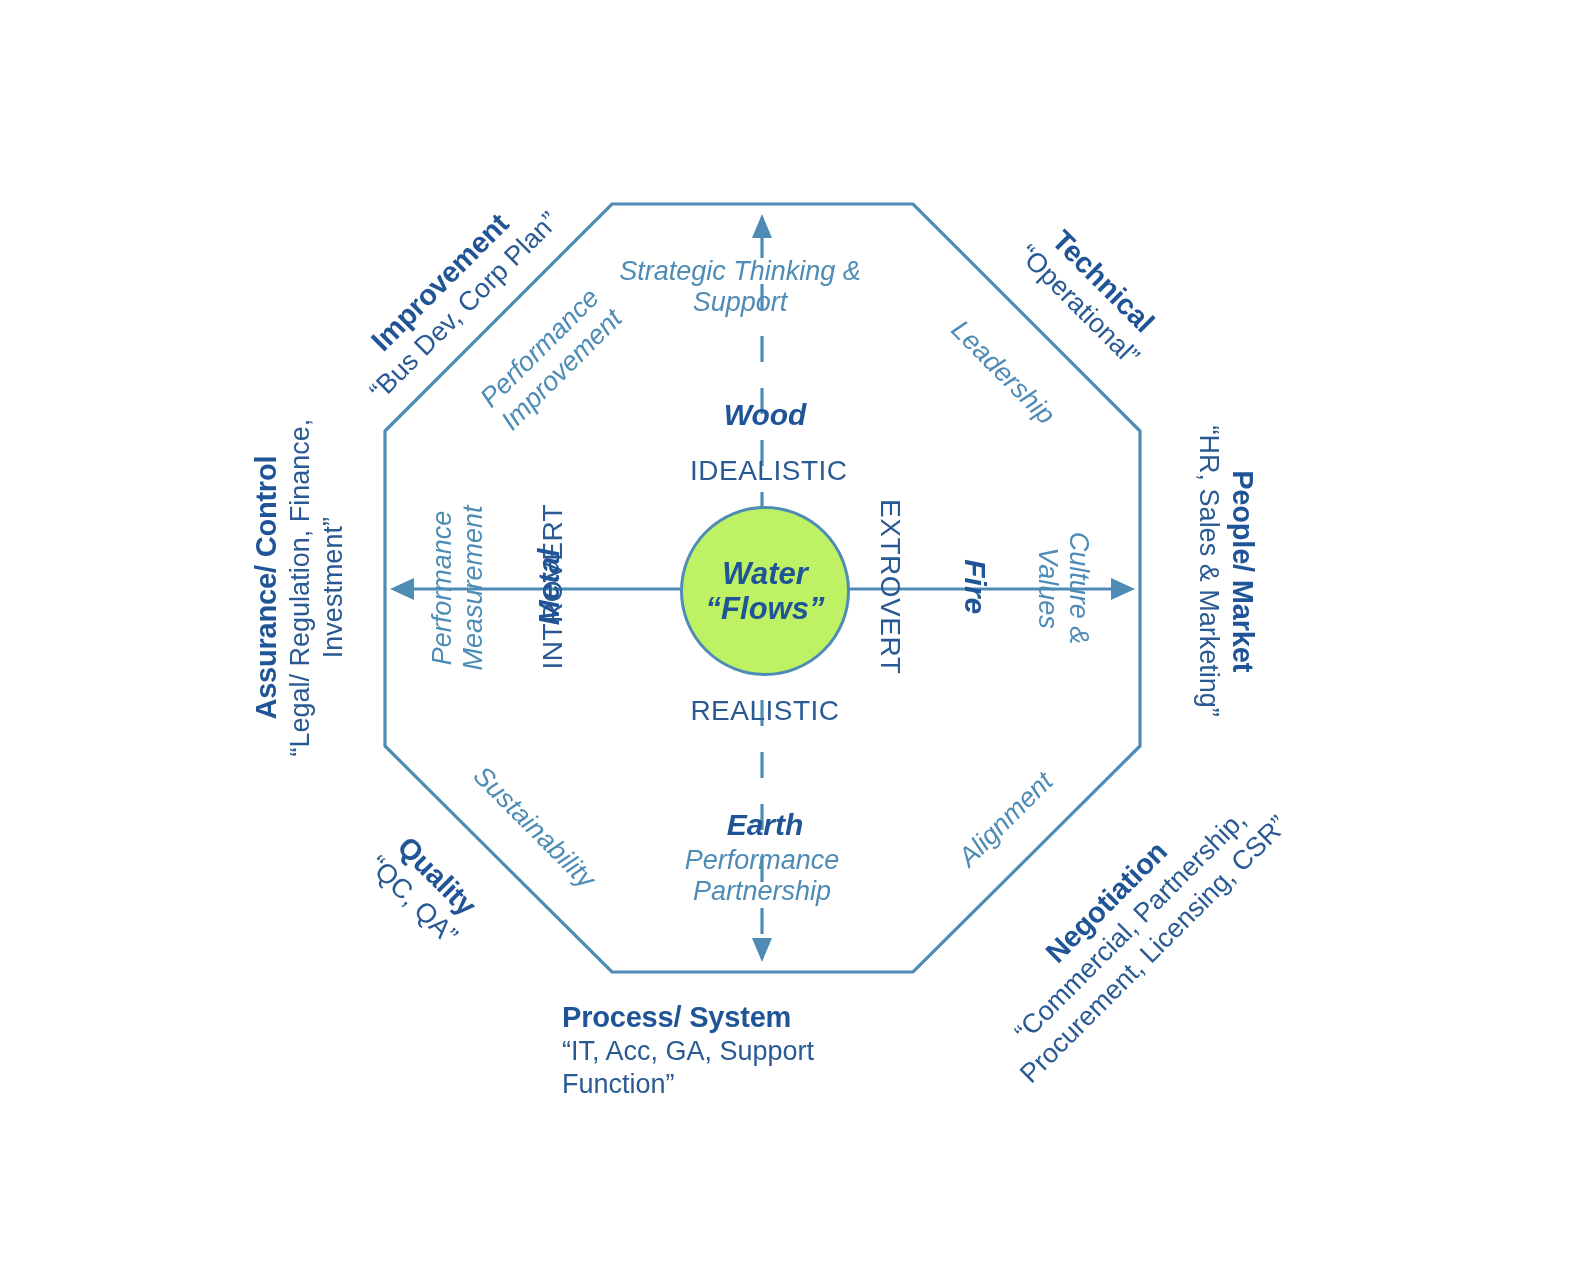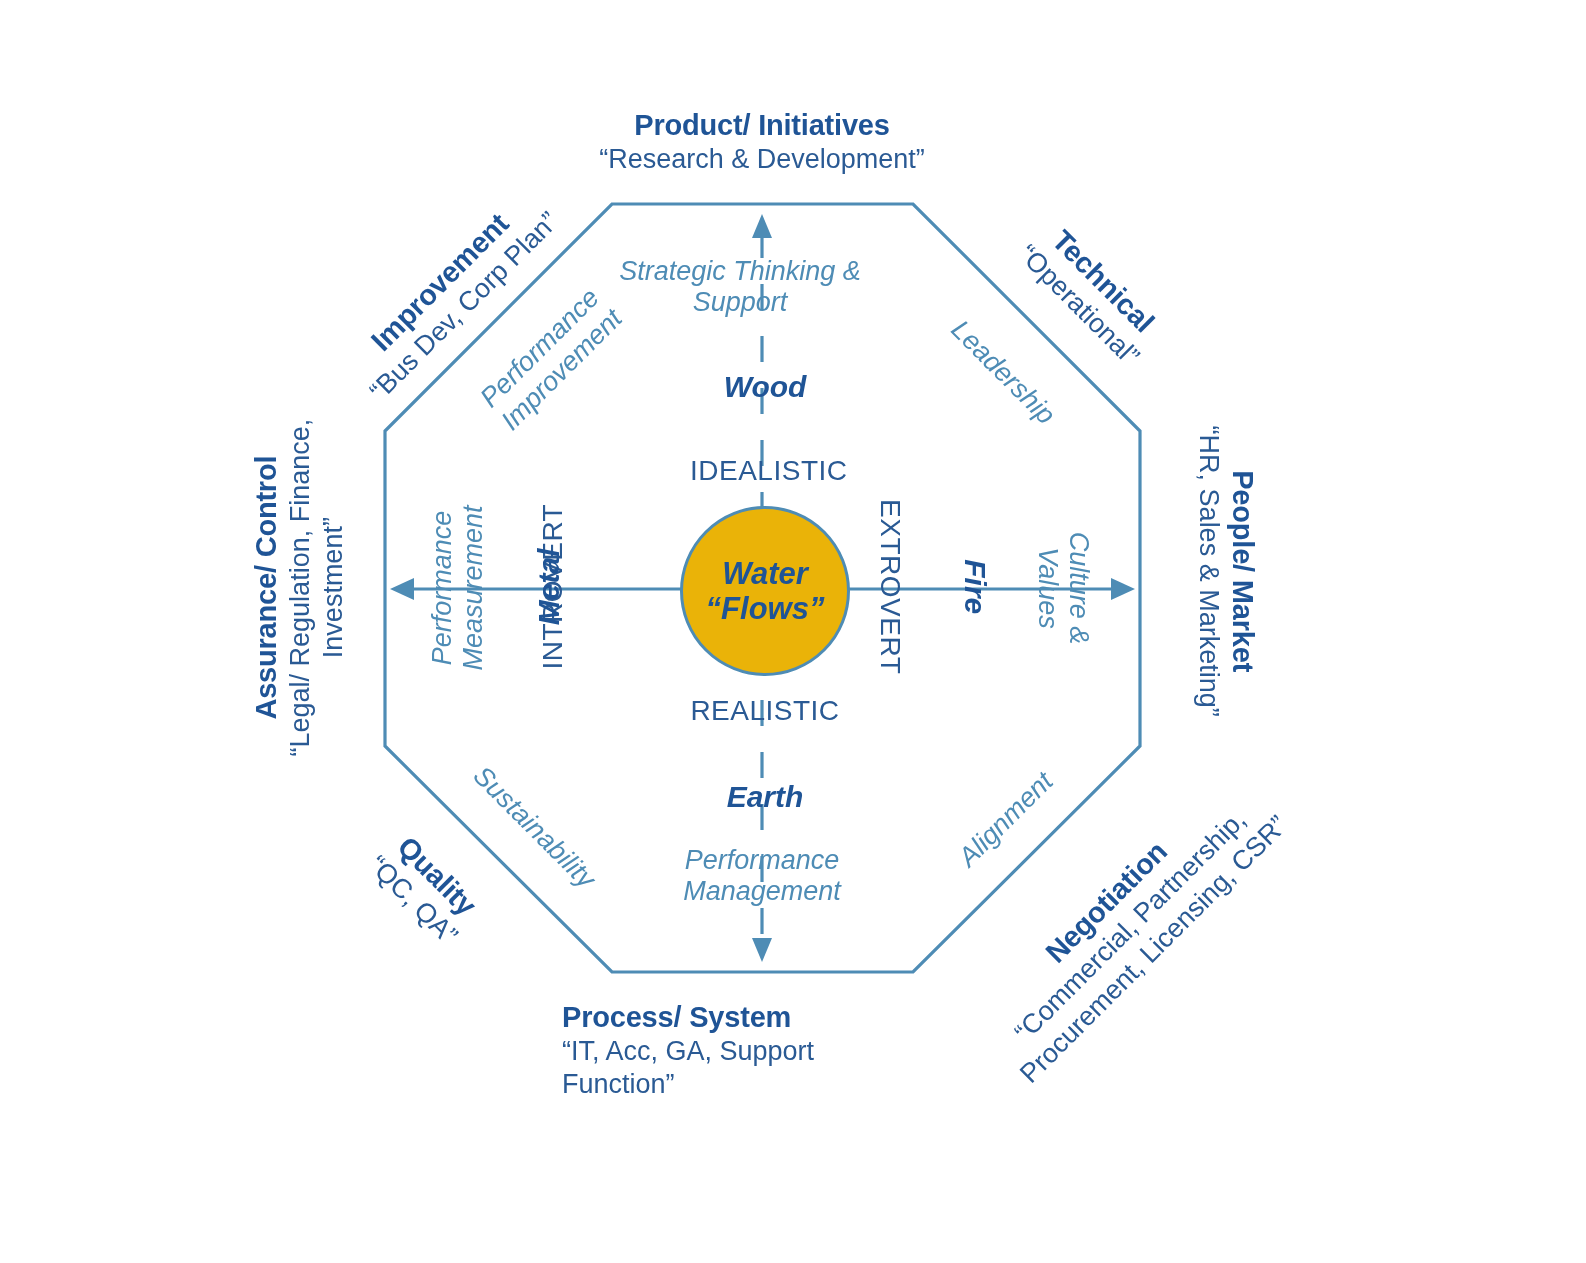--- a/index.html
+++ b/index.html
@@ -172,10 +172,6 @@
 
   <div class="lbl inner-desc o-c r-45" style="left:1006px; top:822px; width:260px; margin-left:-130px; margin-top:-18px;">Alignment</div>
 
-  <div class="cat-block" style="left:562px; top:108px; width:400px; text-align:center;">
-    <div class="cat-title">Product/ Initiatives</div>
-    <div class="cat-sub">“Research &amp; Development”</div>
-  </div>
 
   <div class="cat-block o-c r-45" style="left:452px; top:298px; width:420px; text-align:center; margin-left:-210px; margin-top:-38px;">
     <div class="cat-title">Improvement</div>

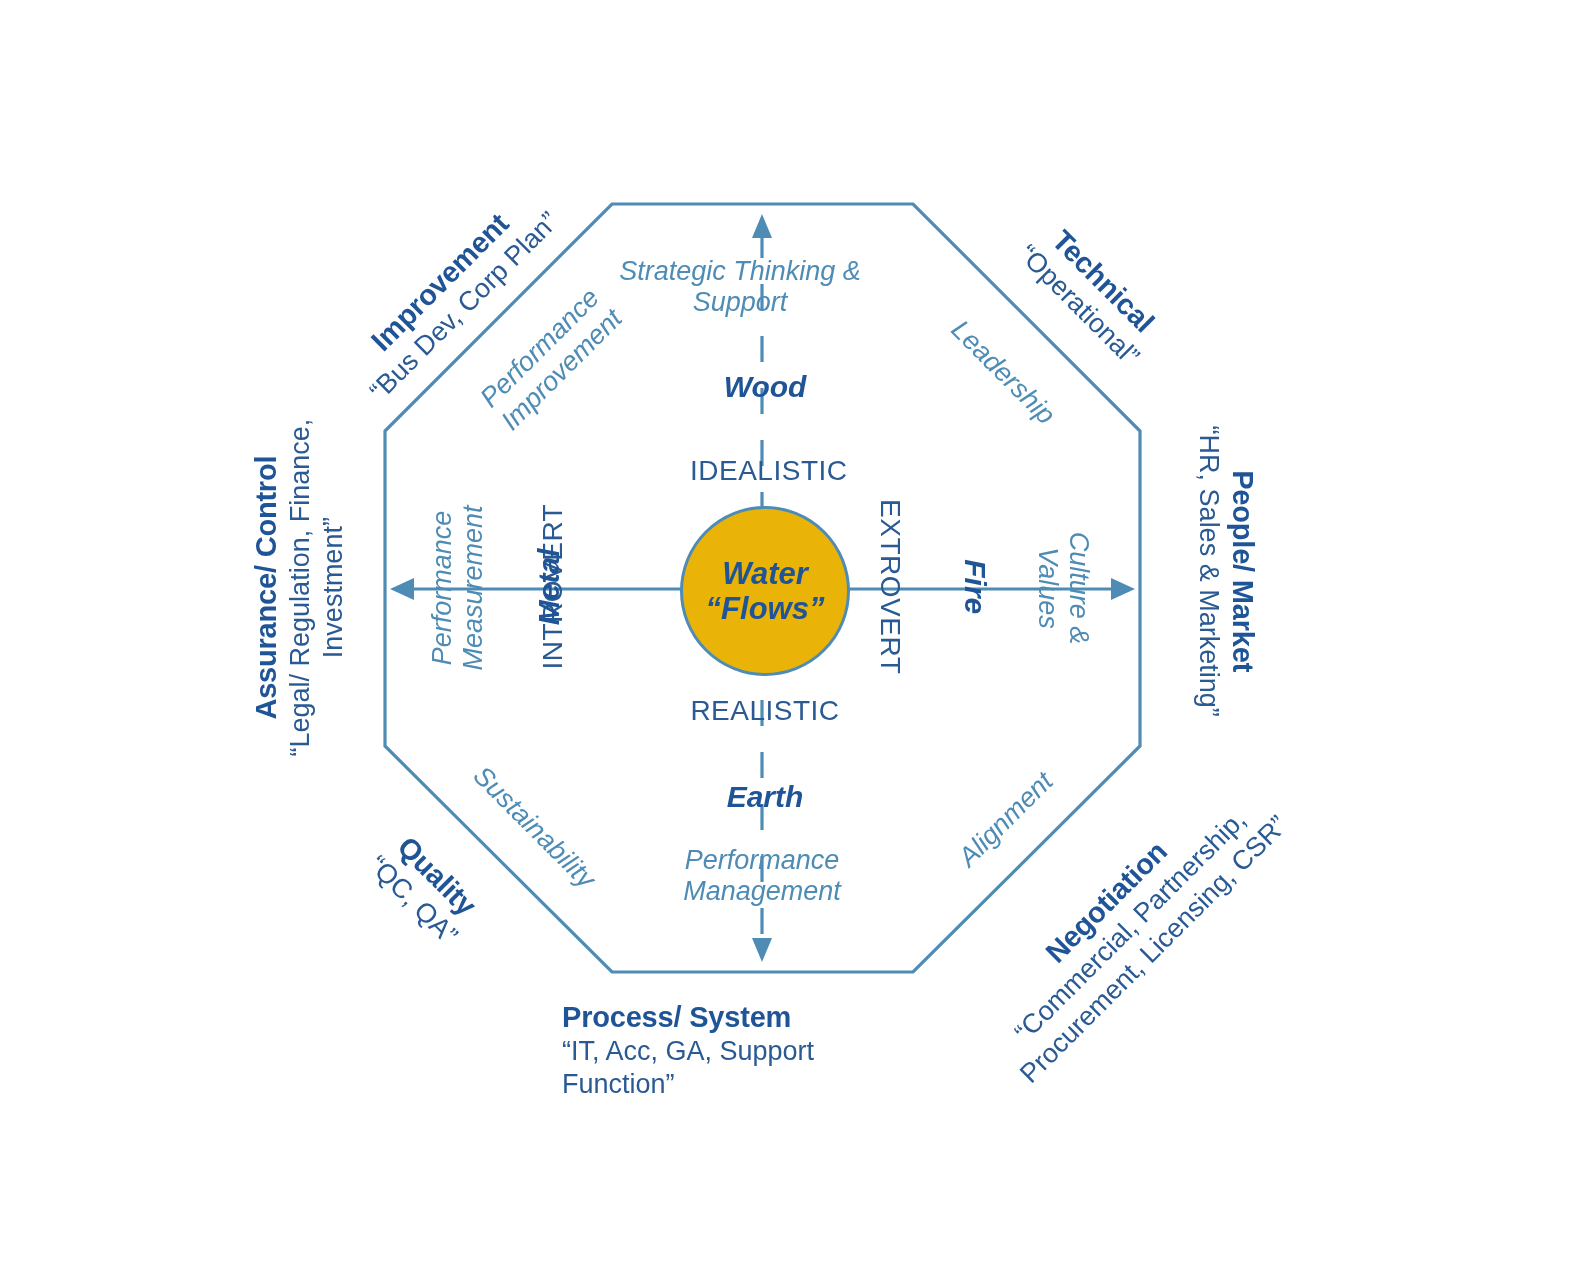--- a/index.html
+++ b/index.html
@@ -63,6 +63,7 @@
     font-weight: bold;
     font-style: italic;
     font-size: 30px;
+    margin-top: 28px;
   }
   
   .axis-word {

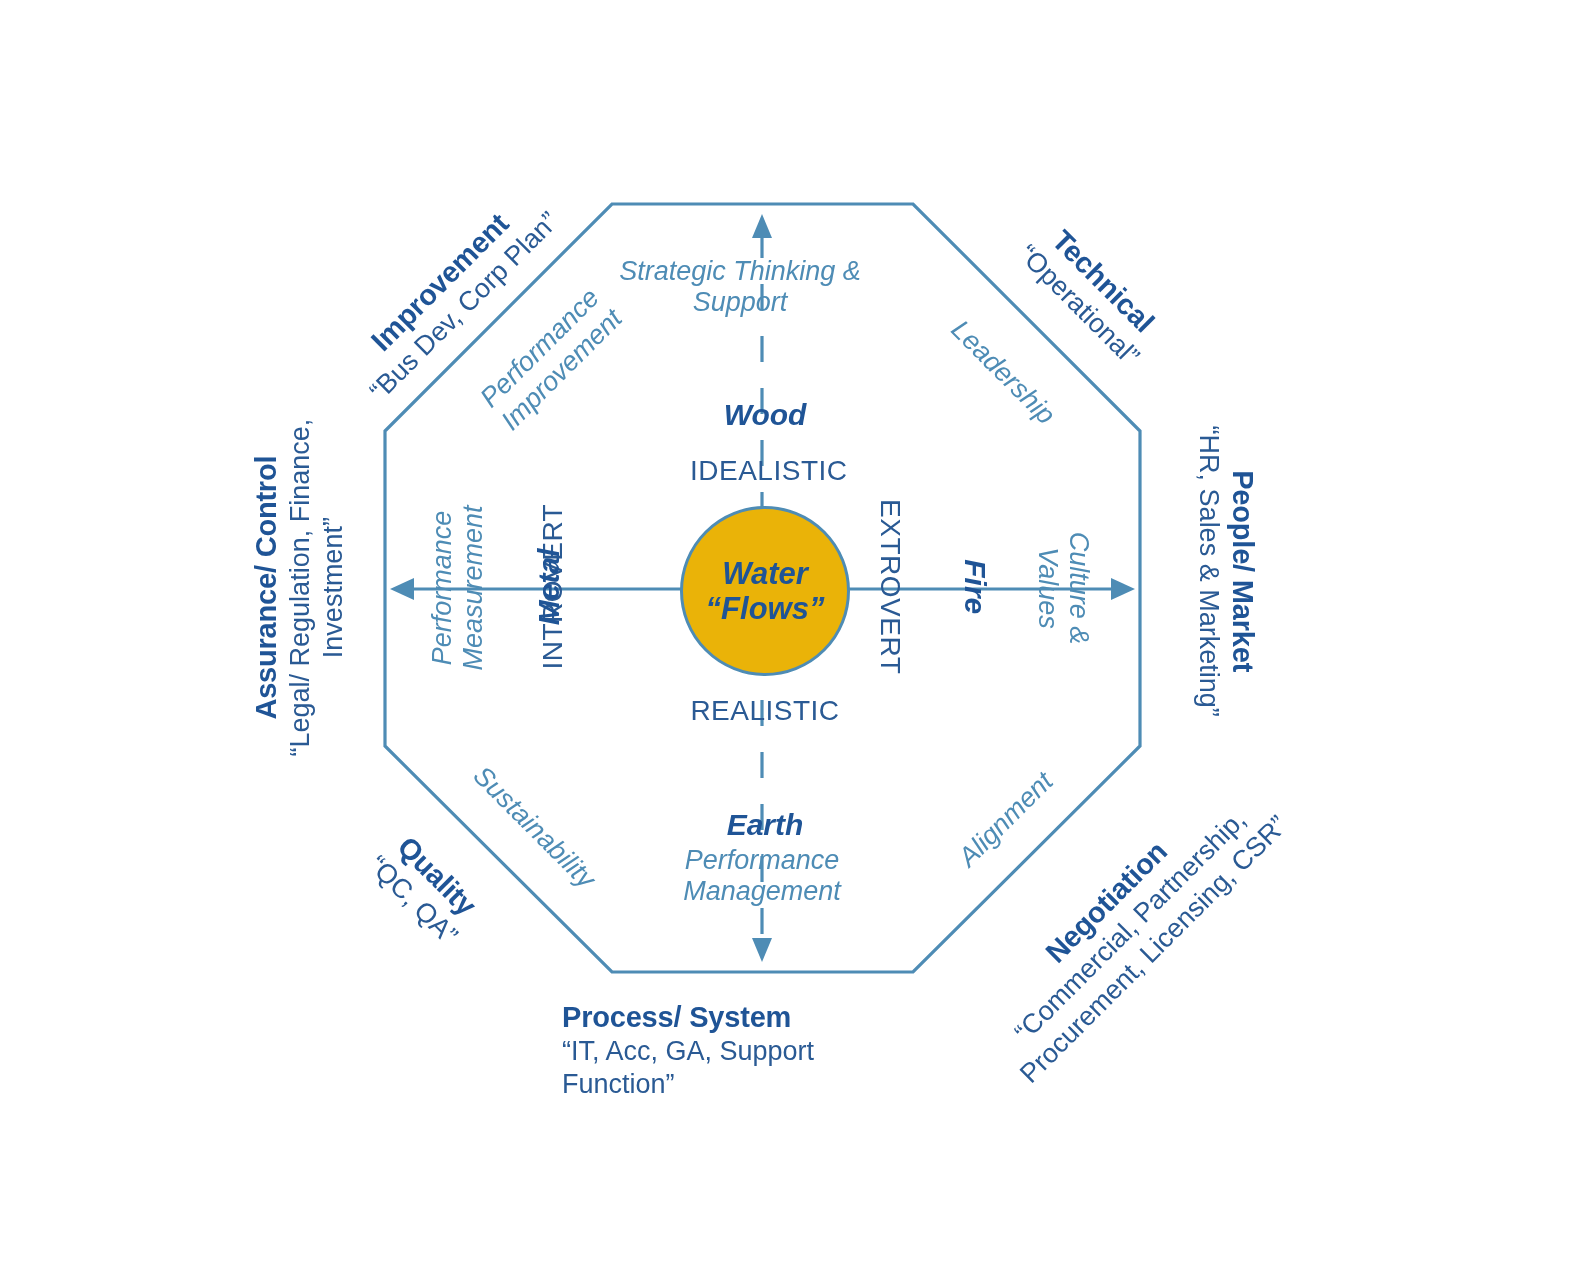--- a/index.html
+++ b/index.html
@@ -88,7 +88,7 @@
     height: 164px;
     border: 3px solid #4E8CB5;
     border-radius: 50%;
-    background: #eab308;
+    background: #bef264;
     display: flex;
     align-items: center;
     justify-content: center;

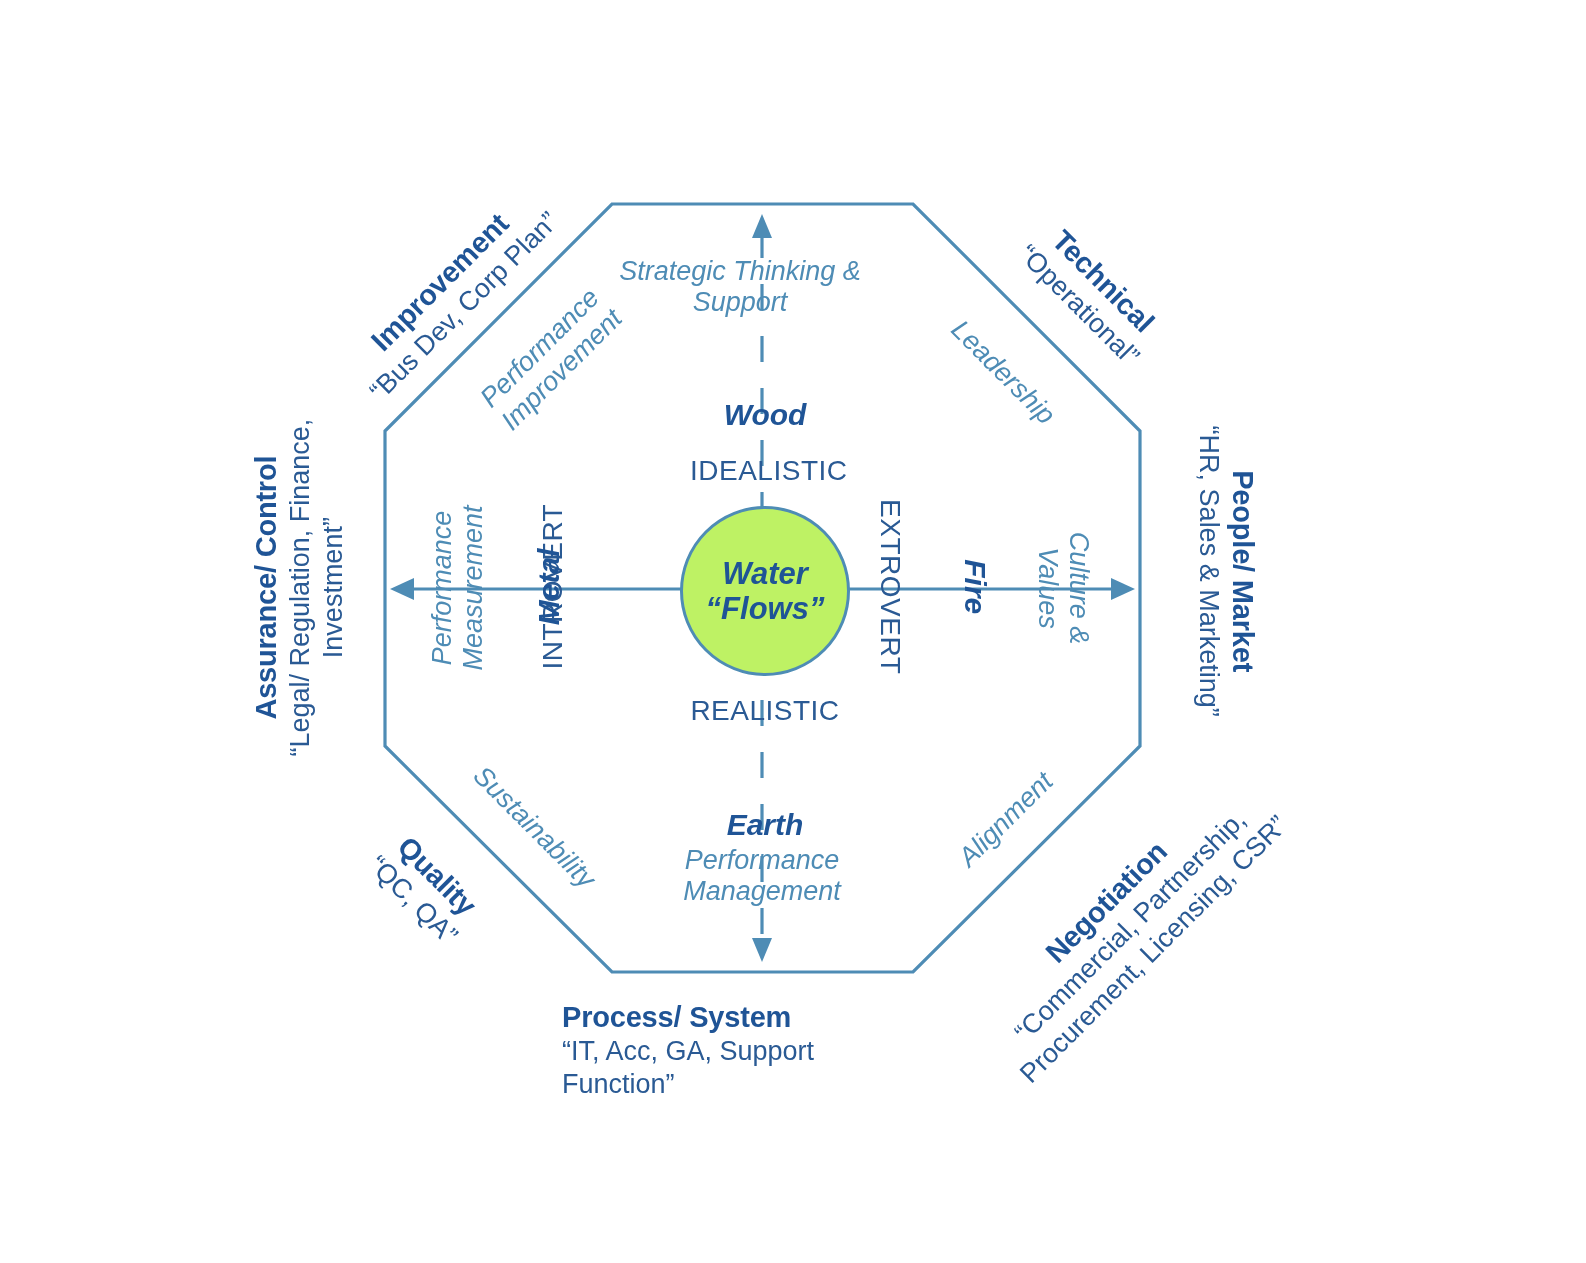--- a/index.html
+++ b/index.html
@@ -149,7 +149,7 @@
 
   <div class="lbl inner-desc" style="left:612px; top:845px; width:300px;">
     <div>Performance</div>
-    <div>Management</div>
+    <div>Partnership</div>
   </div>
 
   <div class="lbl inner-desc o-c r-90" style="left:458px; top:589px; width:300px; margin-left:-150px; margin-top:-32px;">

